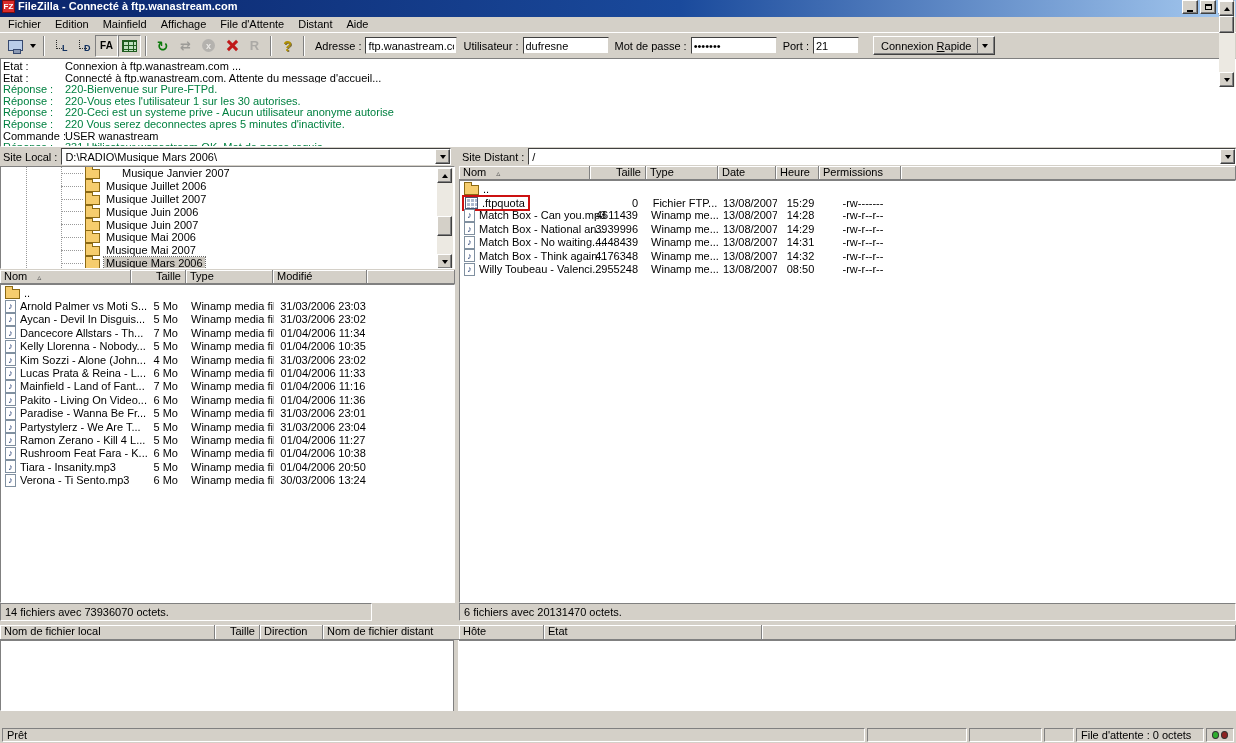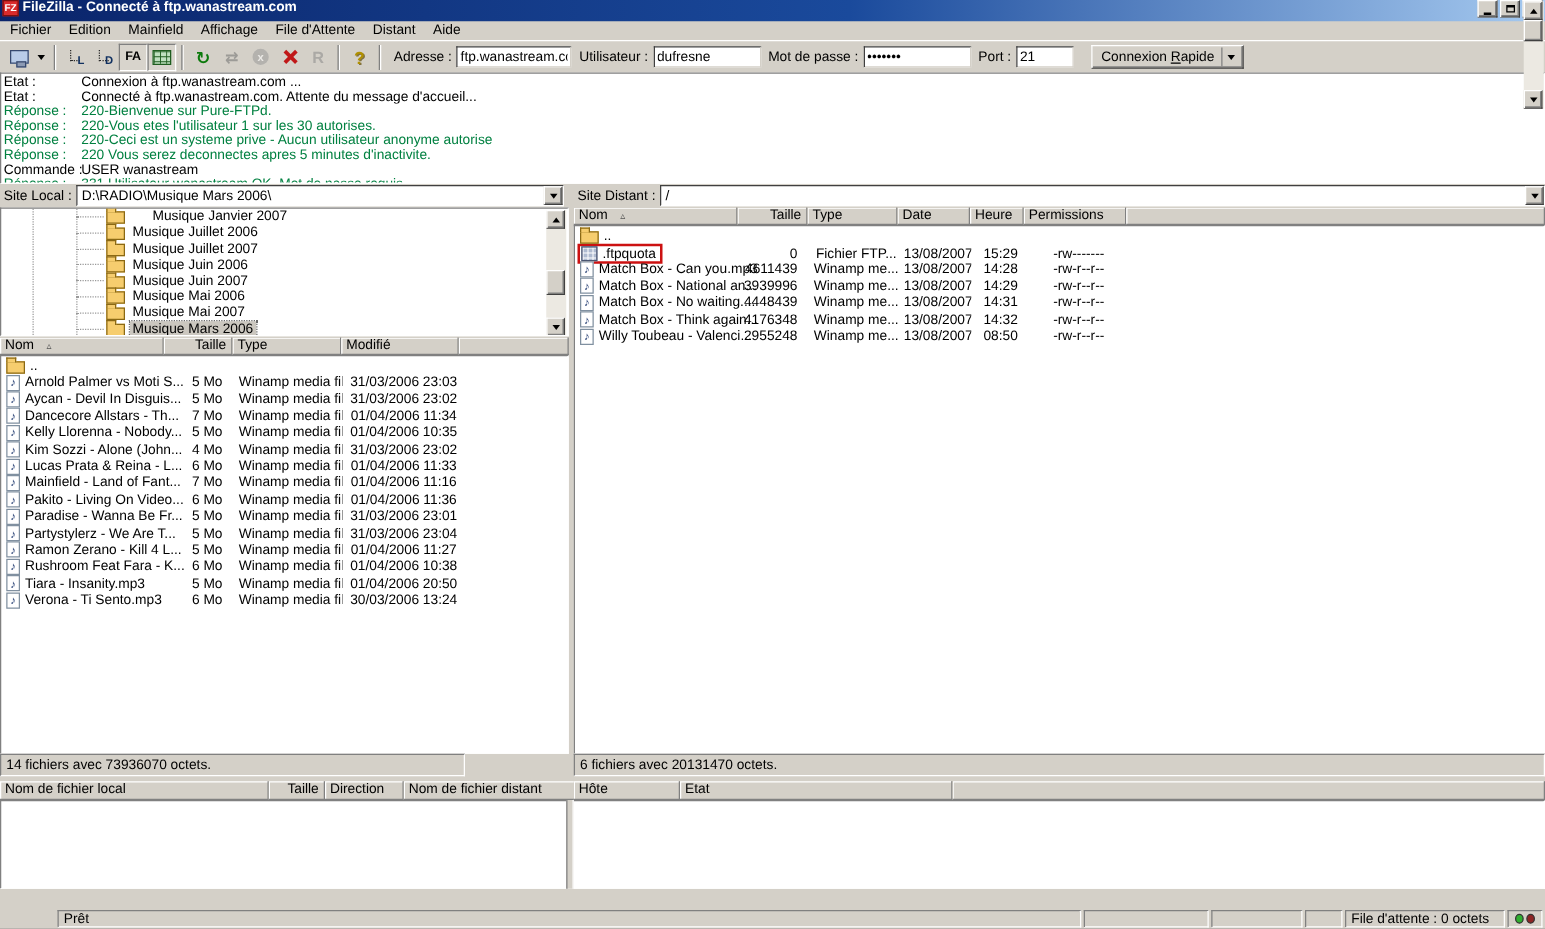--- a/index.html
+++ b/index.html
@@ -135,7 +135,7 @@
   
   #statusbar { position:absolute; left:0; top:727px; width:1236px; height:16px; display:flex; gap:2px; padding:1px 2px; }
   .seg { border:1px solid; border-color:#808080 #fff #fff #808080; line-height:12px; padding:0 4px; white-space:nowrap; }
-  .seg.grow { flex:1;margin-left:44px; }
+  .seg.grow { flex:1; }
   .seg-empty1 { width:100px; } .seg-empty2 { width:73px; } .seg-empty3 { width:30px; }
   .seg-queue { width:128px; }
   .led { width:8px; height:8px; border-radius:50%; display:inline-block; margin:2px 1px 0 1px; border:1px solid #333; }

